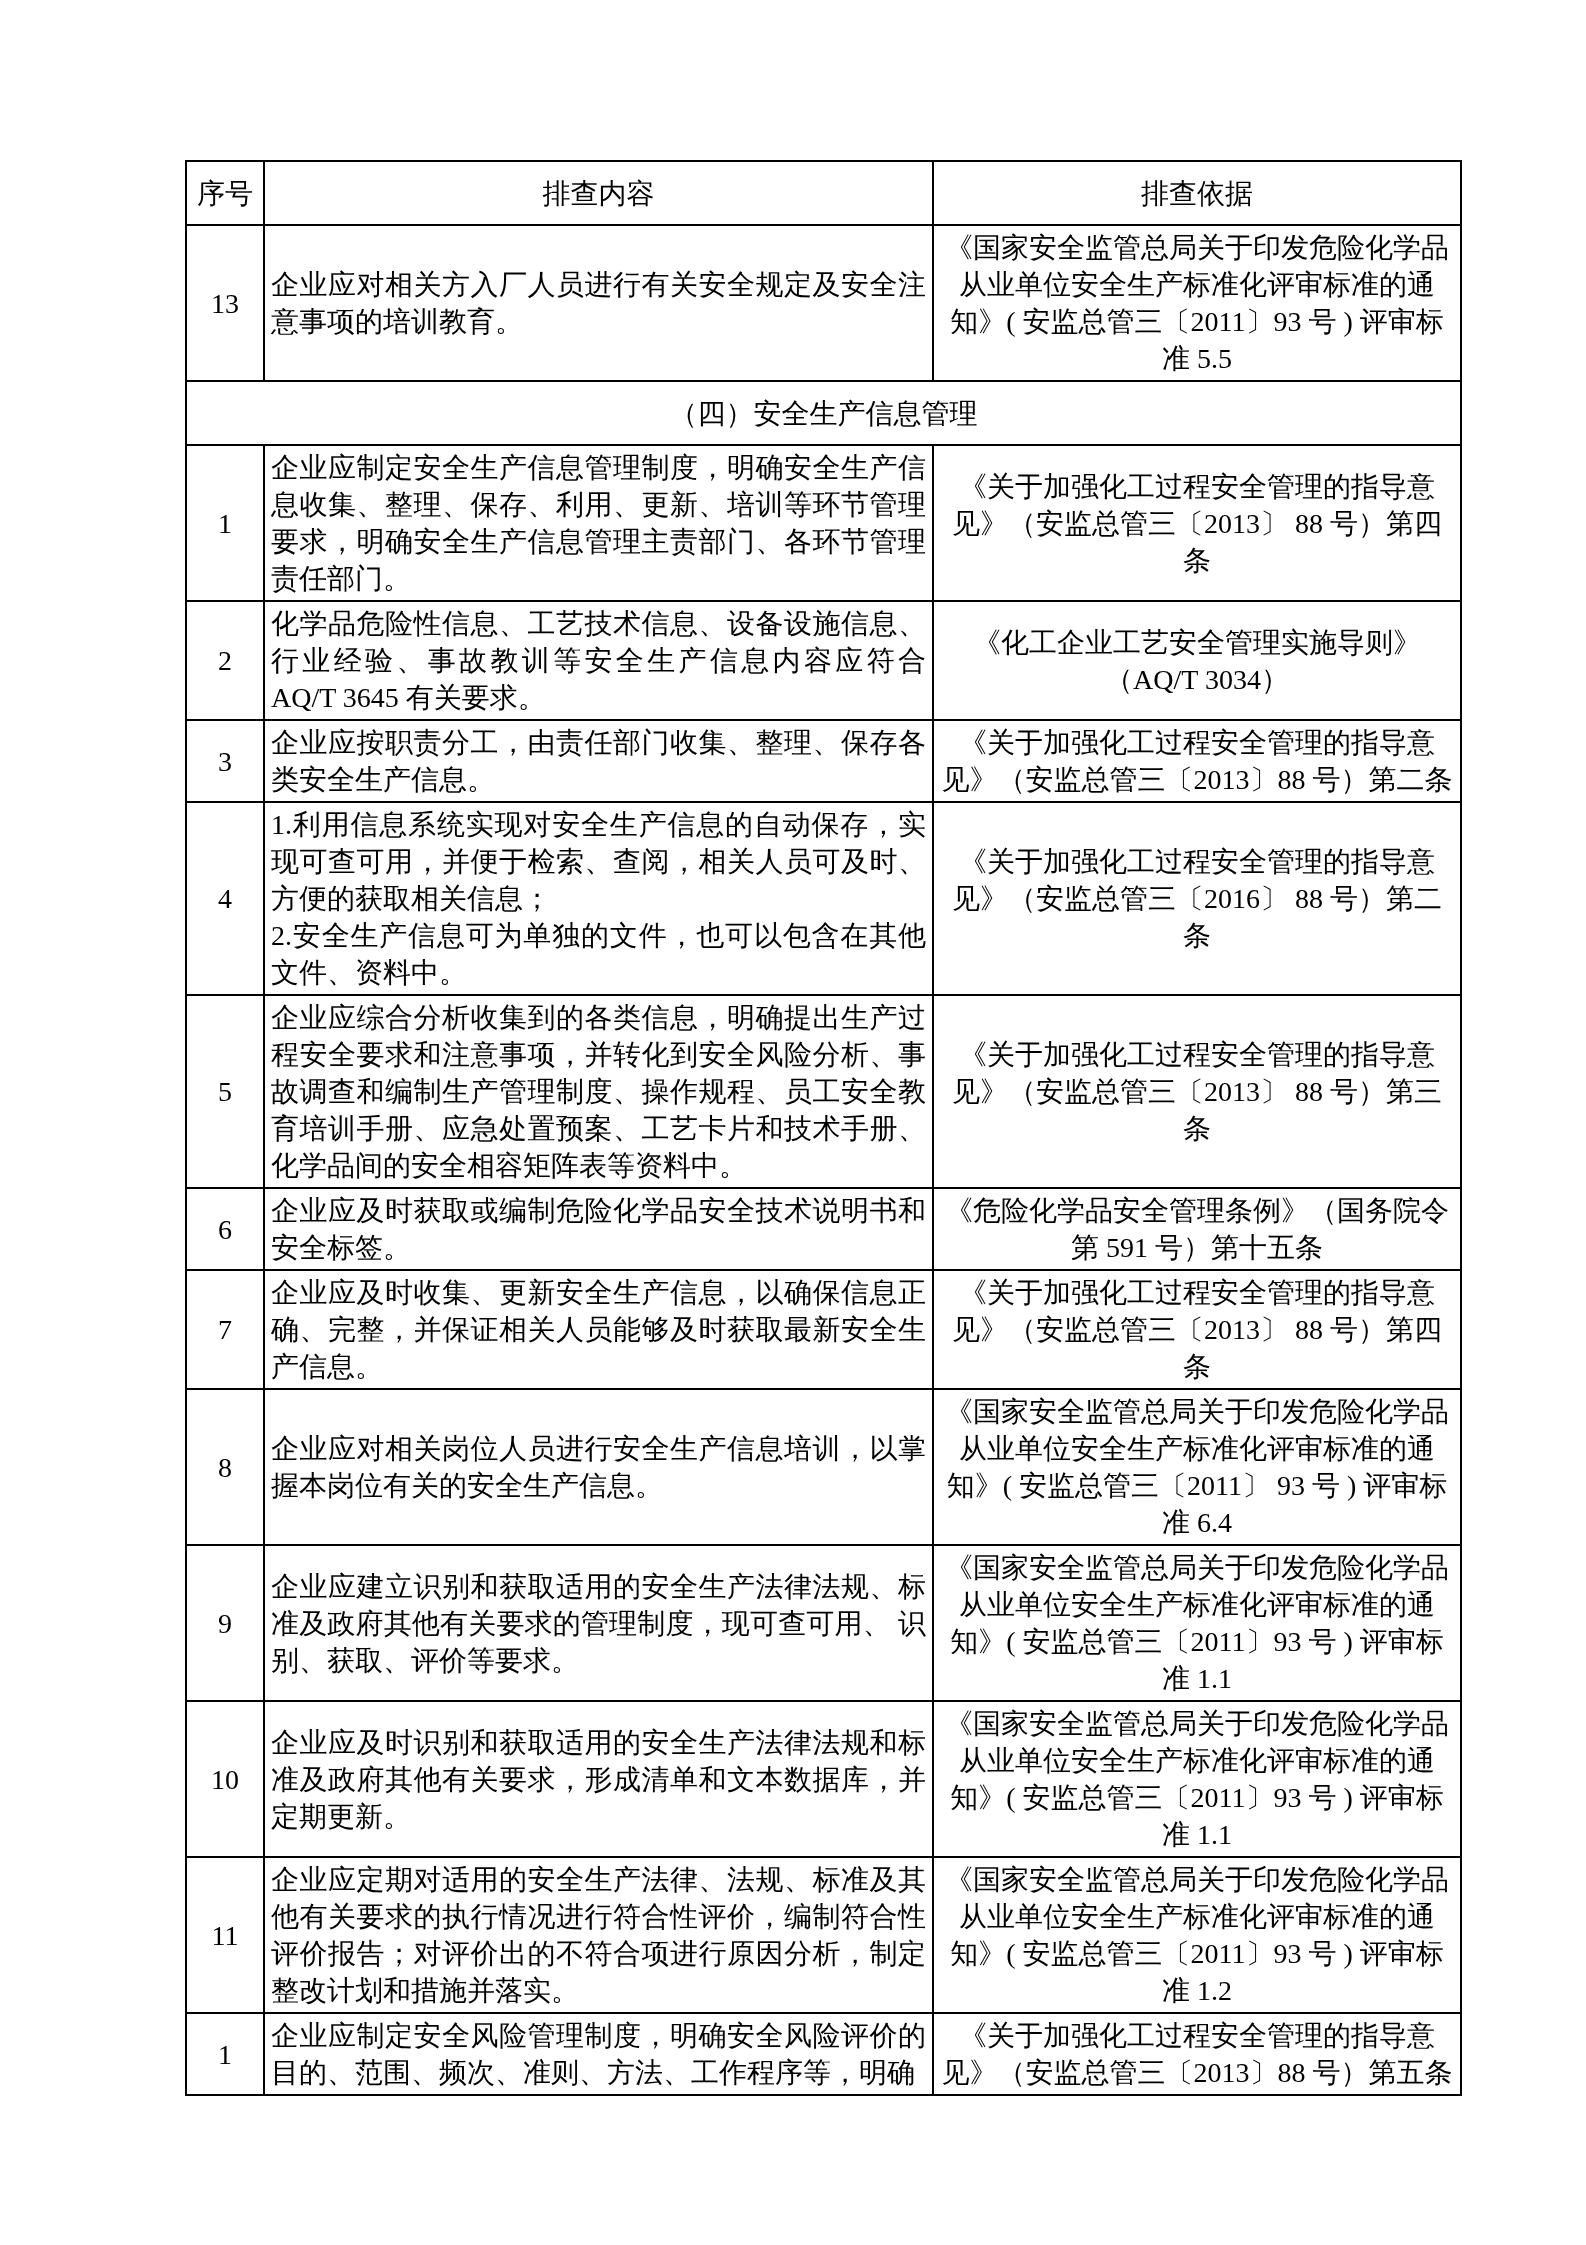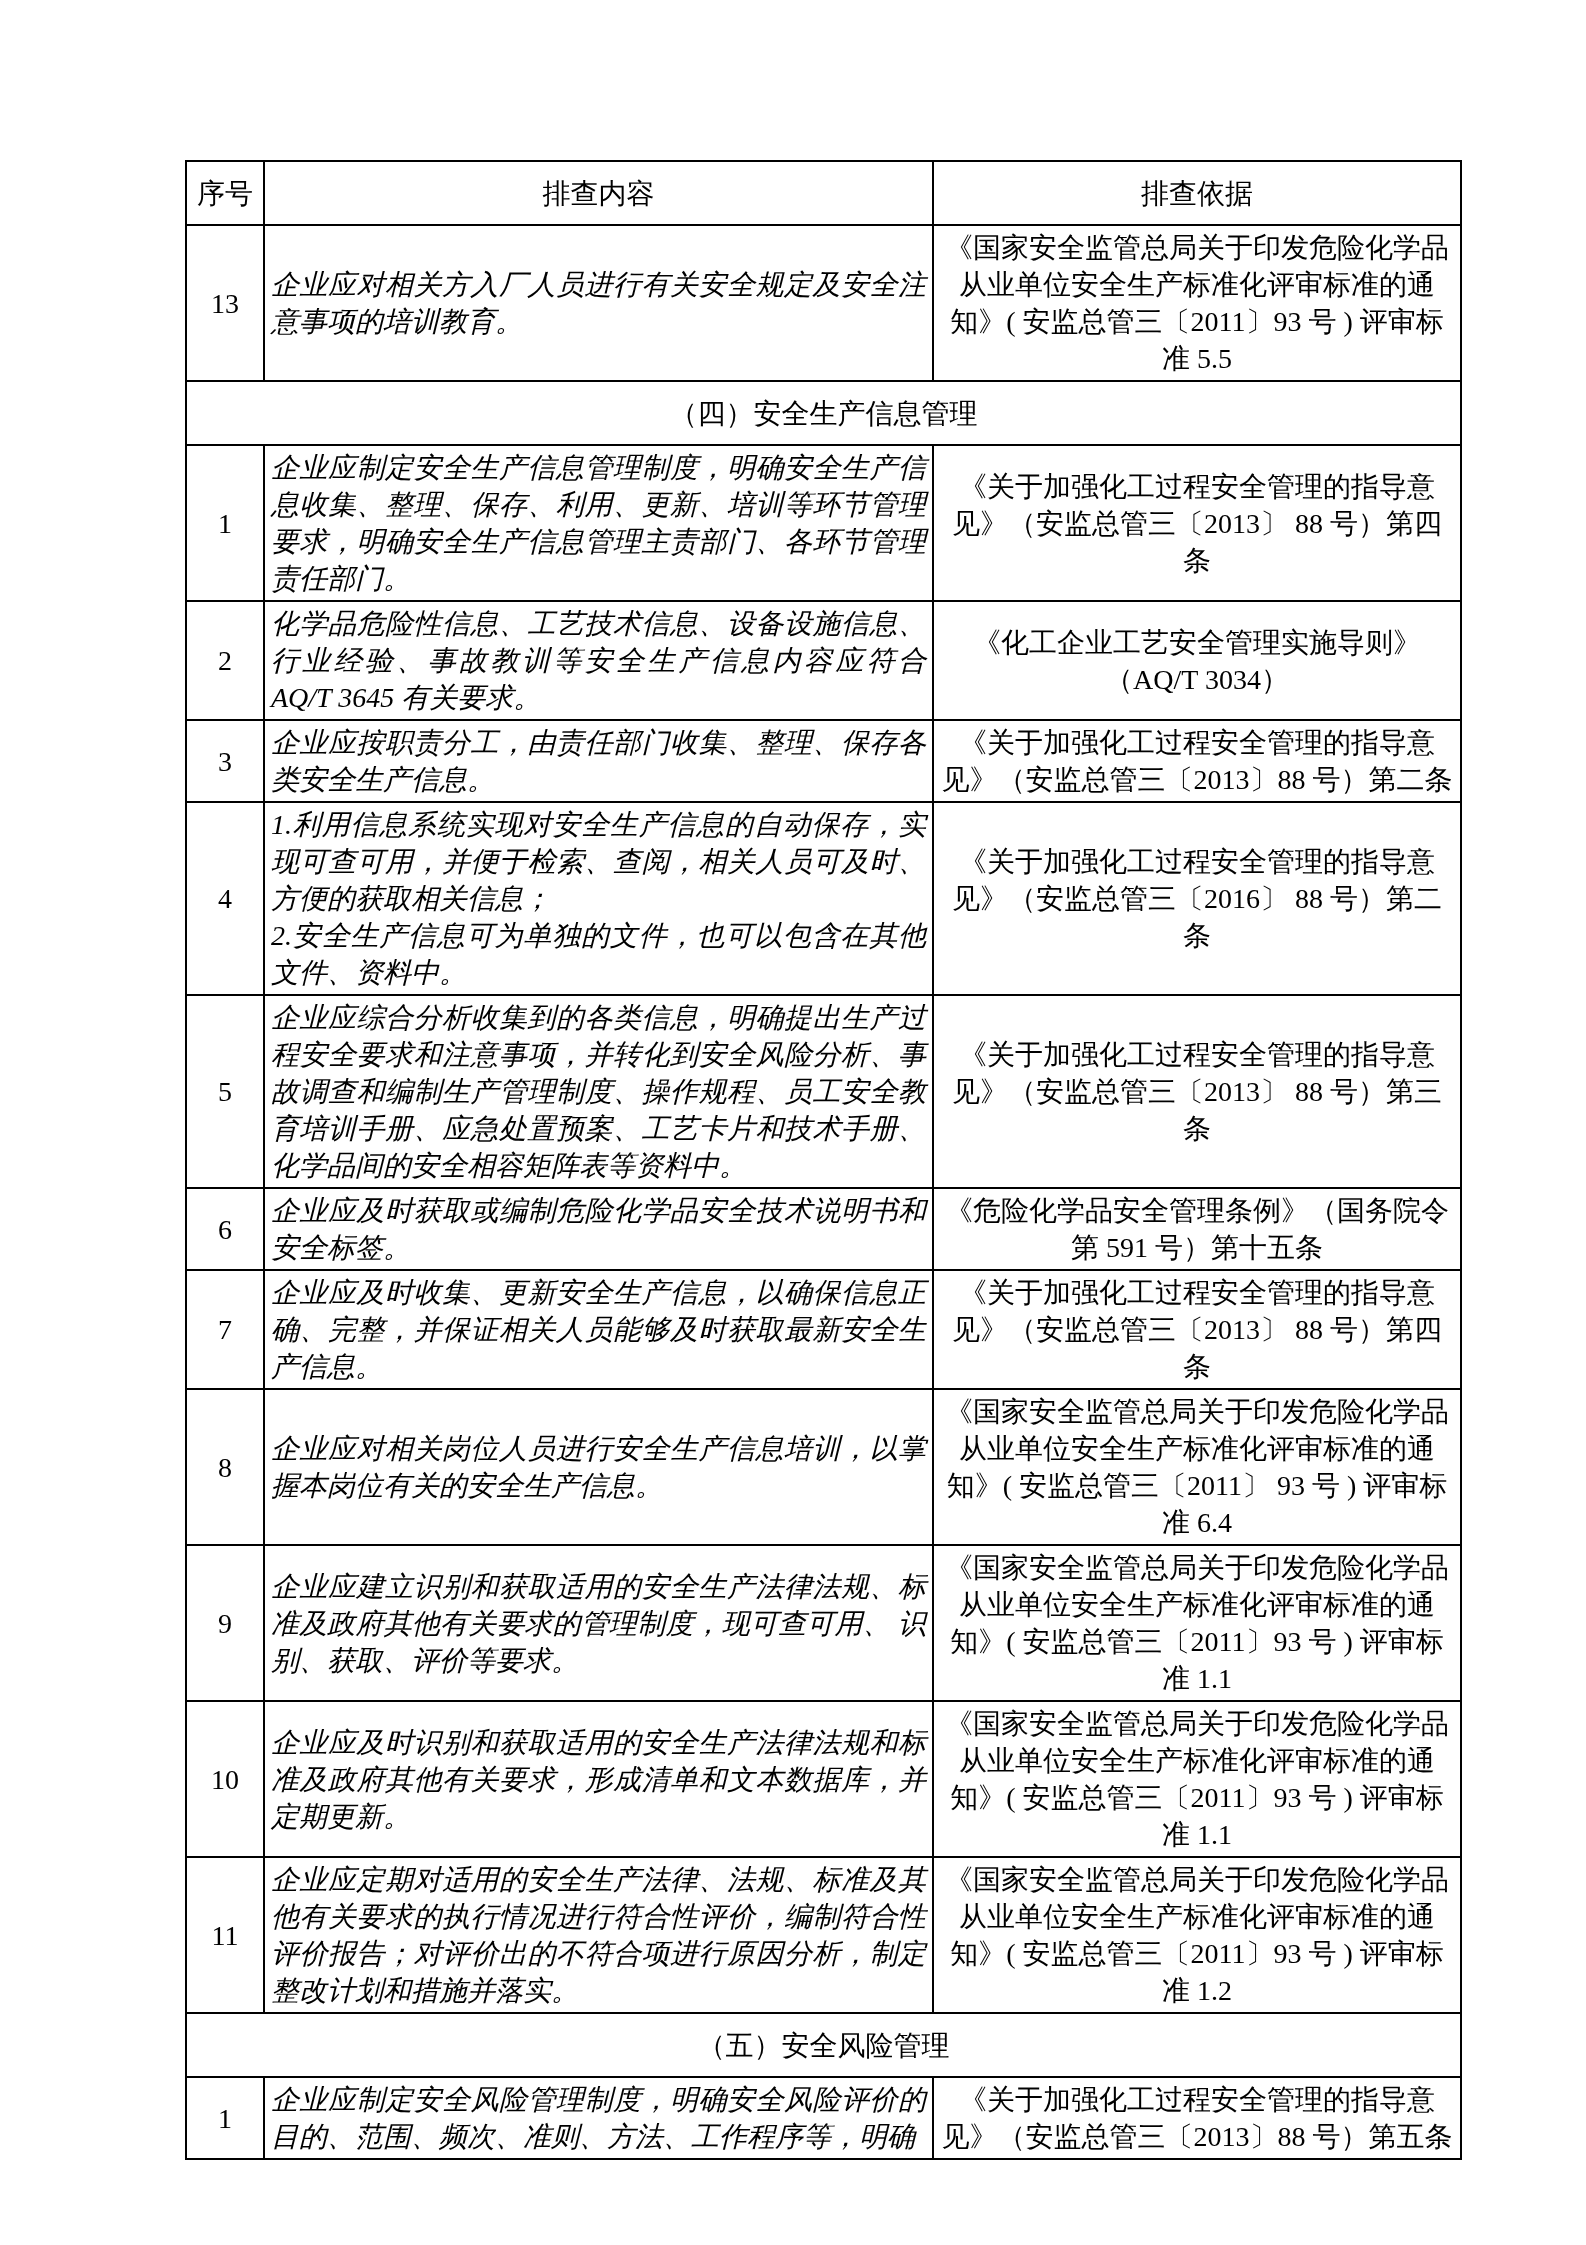--- a/index.html
+++ b/index.html
@@ -52,7 +52,6 @@
   td.content-cell {
     text-align: justify;
     white-space: pre-line;
-    font-style: italic;
   }
   td.basis-cell {
     text-align: center;

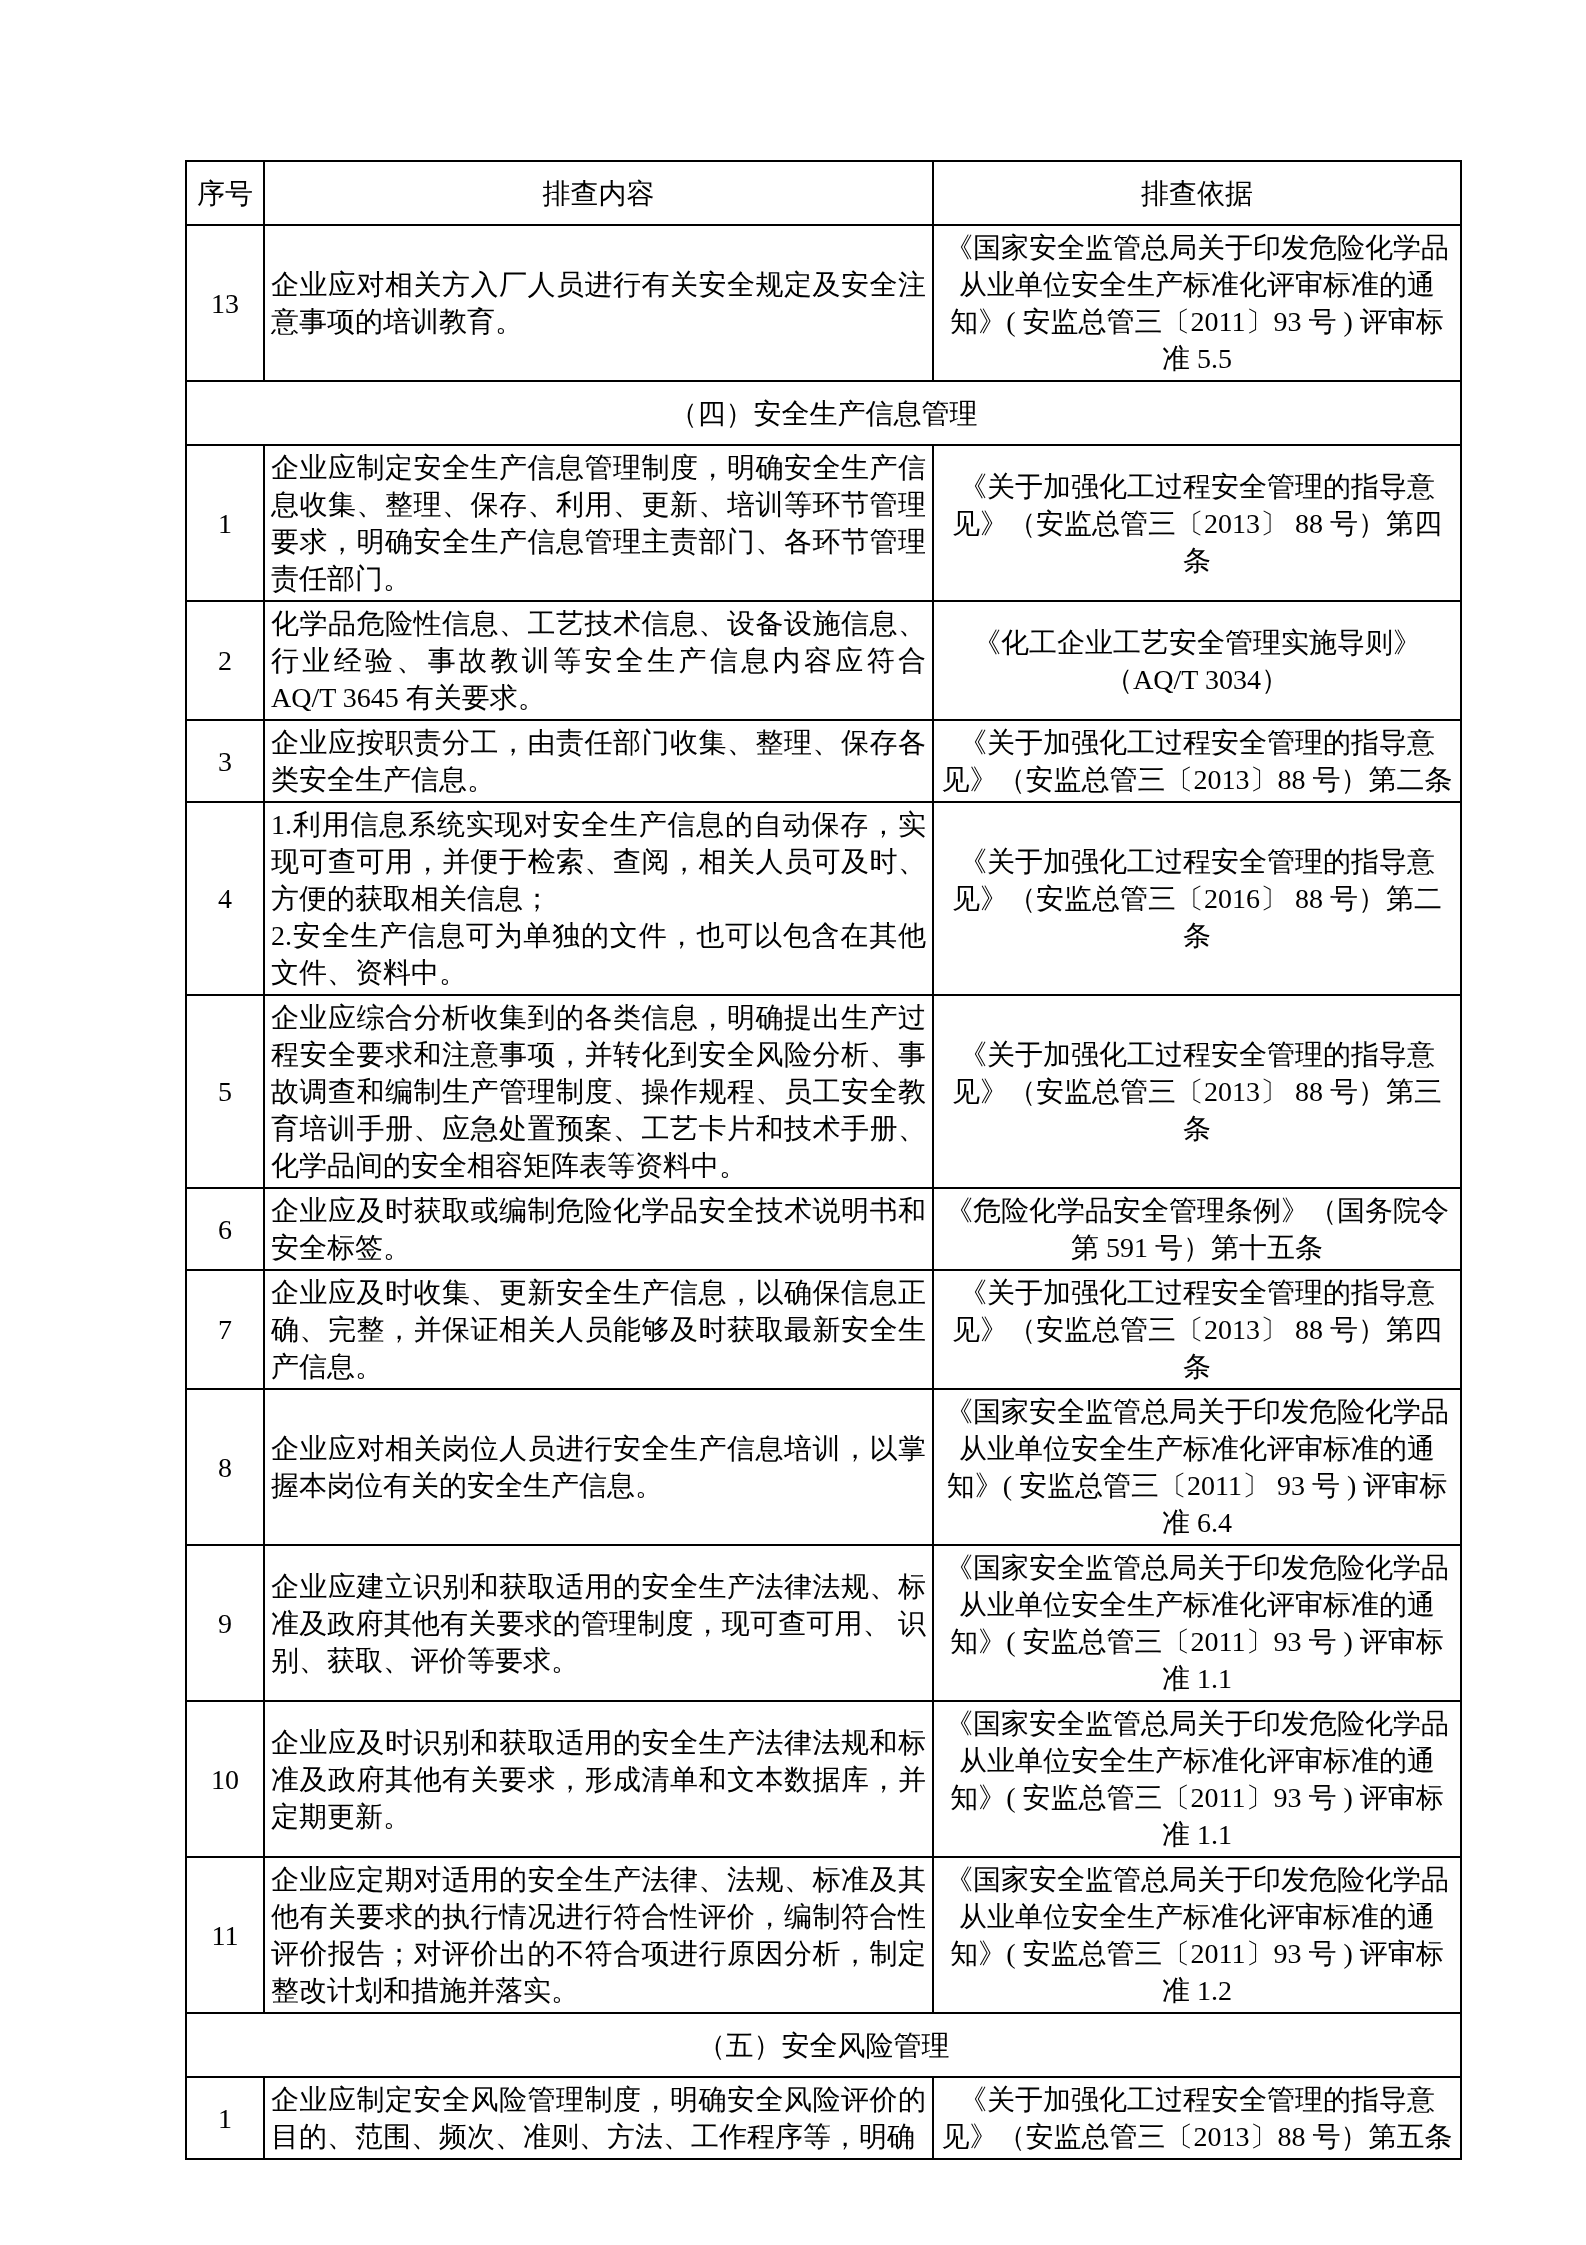--- a/index.html
+++ b/index.html
@@ -146,9 +146,6 @@
           <td class="basis-cell">《国家安全监管总局关于印发危险化学品 从业单位安全生产标准化评审标准的通 知》( 安监总管三〔2011〕93 号 ) 评审标 准 1.2</td>
         </tr>
         <tr>
-          <td colspan="3" class="section-cell">（五）安全风险管理</td>
-        </tr>
-        <tr>
           <td class="num-cell">1</td>
           <td class="content-cell">企业应制定安全风险管理制度，明确安全风险评价的 目的、范围、频次、准则、方法、工作程序等，明确</td>
           <td class="basis-cell">《关于加强化工过程安全管理的指导意 见》（安监总管三〔2013〕88 号）第五条</td>

